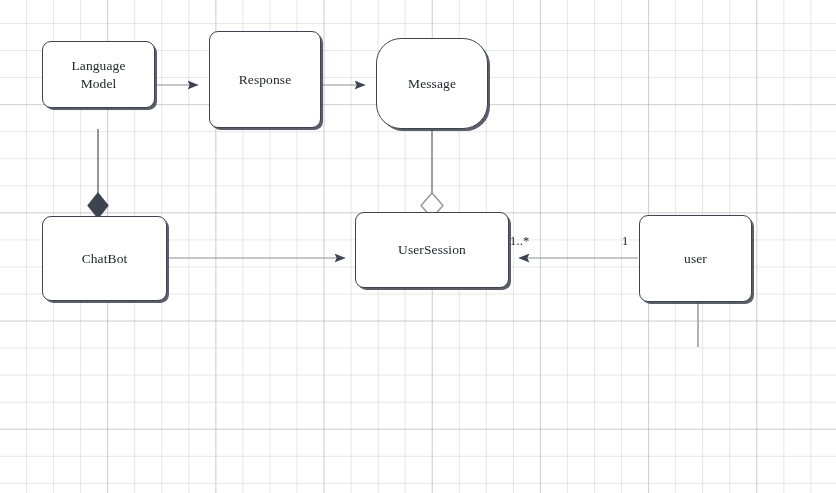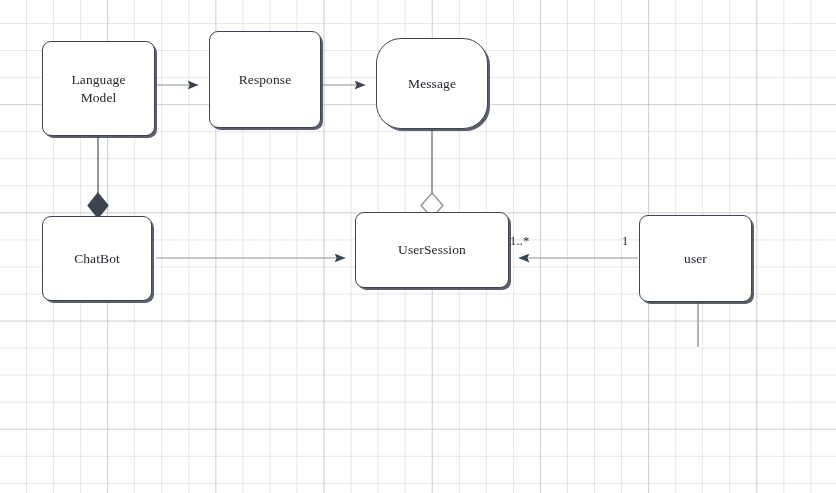--- a/index.html
+++ b/index.html
@@ -102,7 +102,7 @@
     </g>
   </svg>
 
-  <div class="node" style="left:42px; top:41px; width:113px; height:95px;">Language
+  <div class="node" style="left:42px; top:41px; width:113px; height:67px;">Language
 Model</div>
 
   <div class="node" style="left:209px; top:31px; width:112px; height:97px;">Response</div>

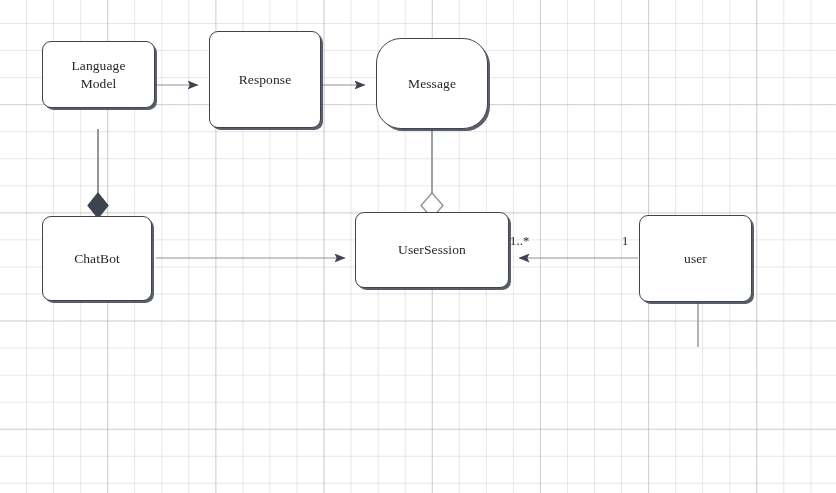--- a/index.html
+++ b/index.html
@@ -109,7 +109,7 @@
 
   <div class="node" style="left:376px; top:38px; width:112px; height:91px;border-radius:25px;">Message</div>
 
-  <div class="node" style="left:42px; top:216px; width:110px; height:85px;">ChatBot</div>
+  <div class="node" style="left:42px; top:216px; width:125px; height:85px;">ChatBot</div>
 
   <div class="node" style="left:355px; top:212px; width:154px; height:76px;">UserSession</div>
 

